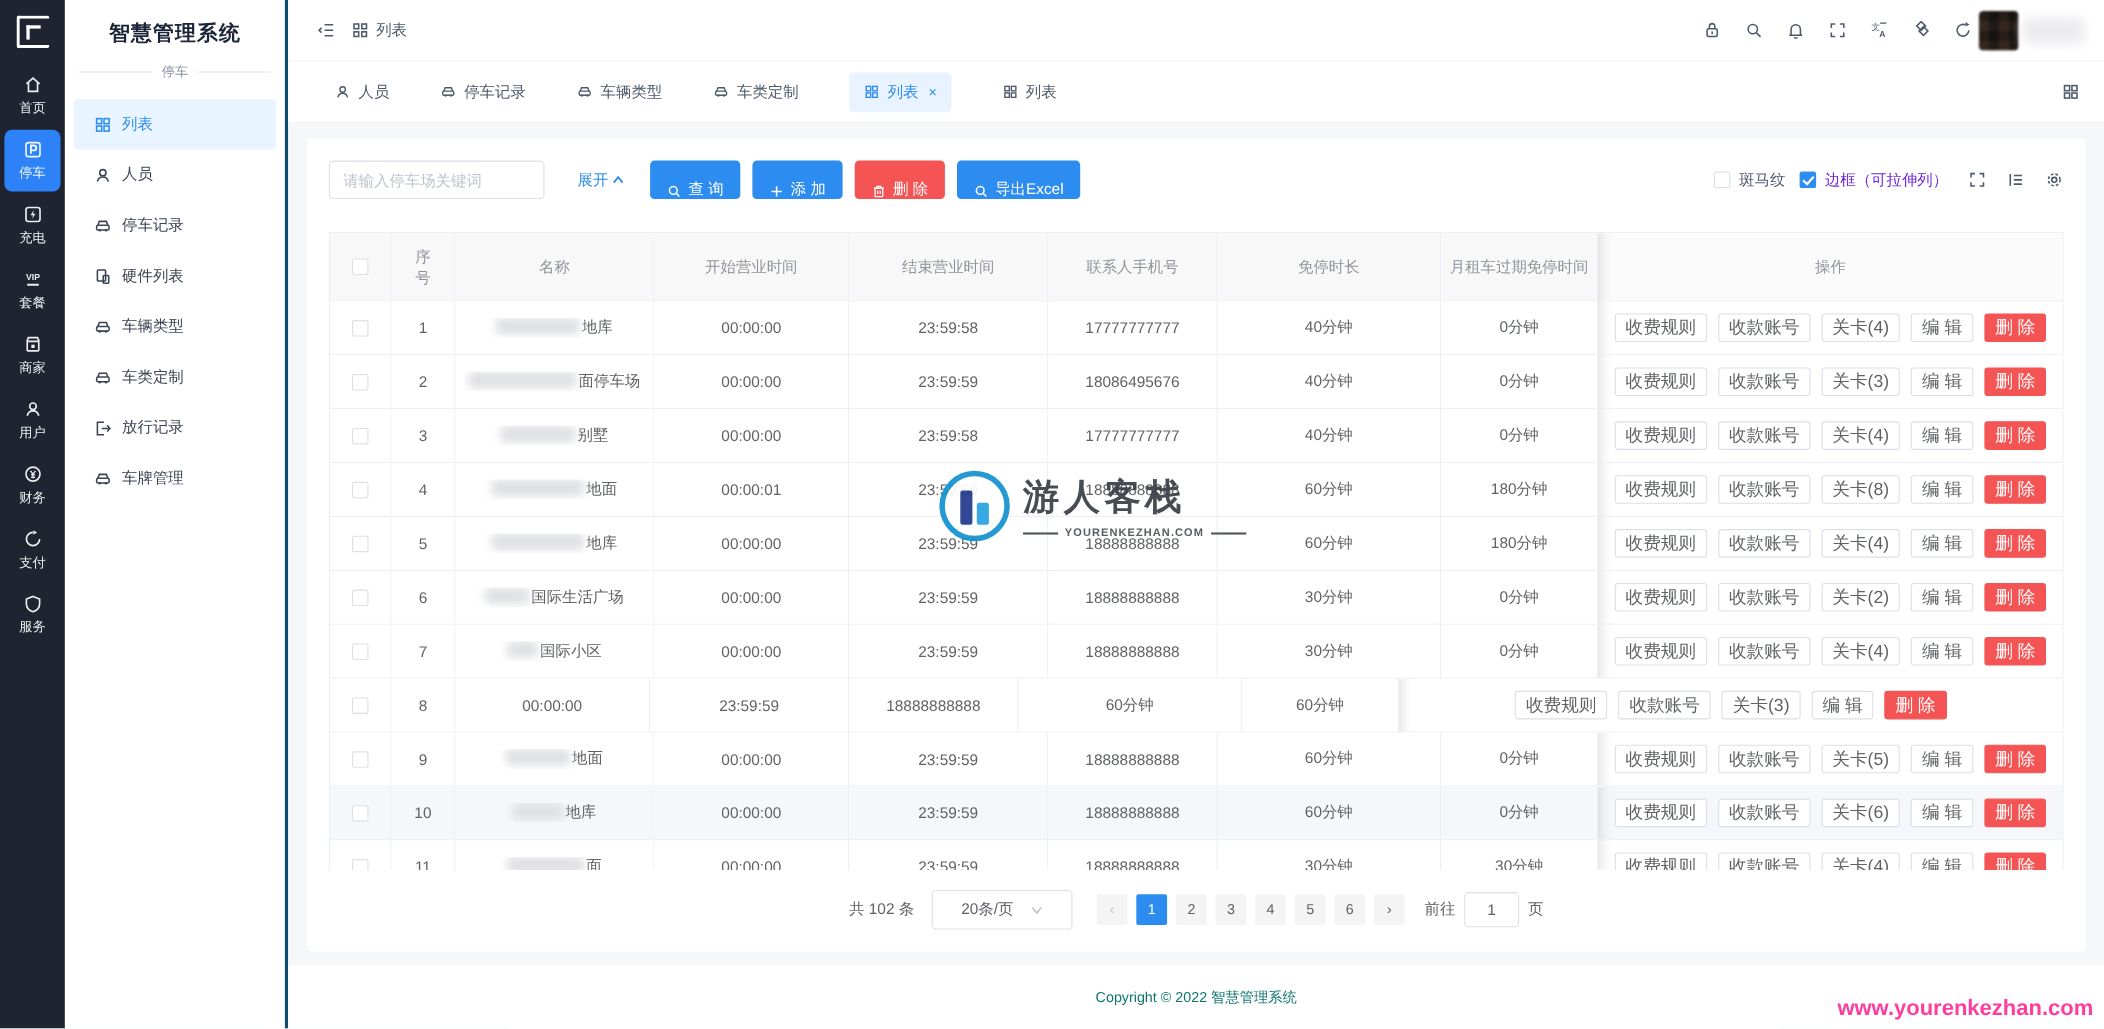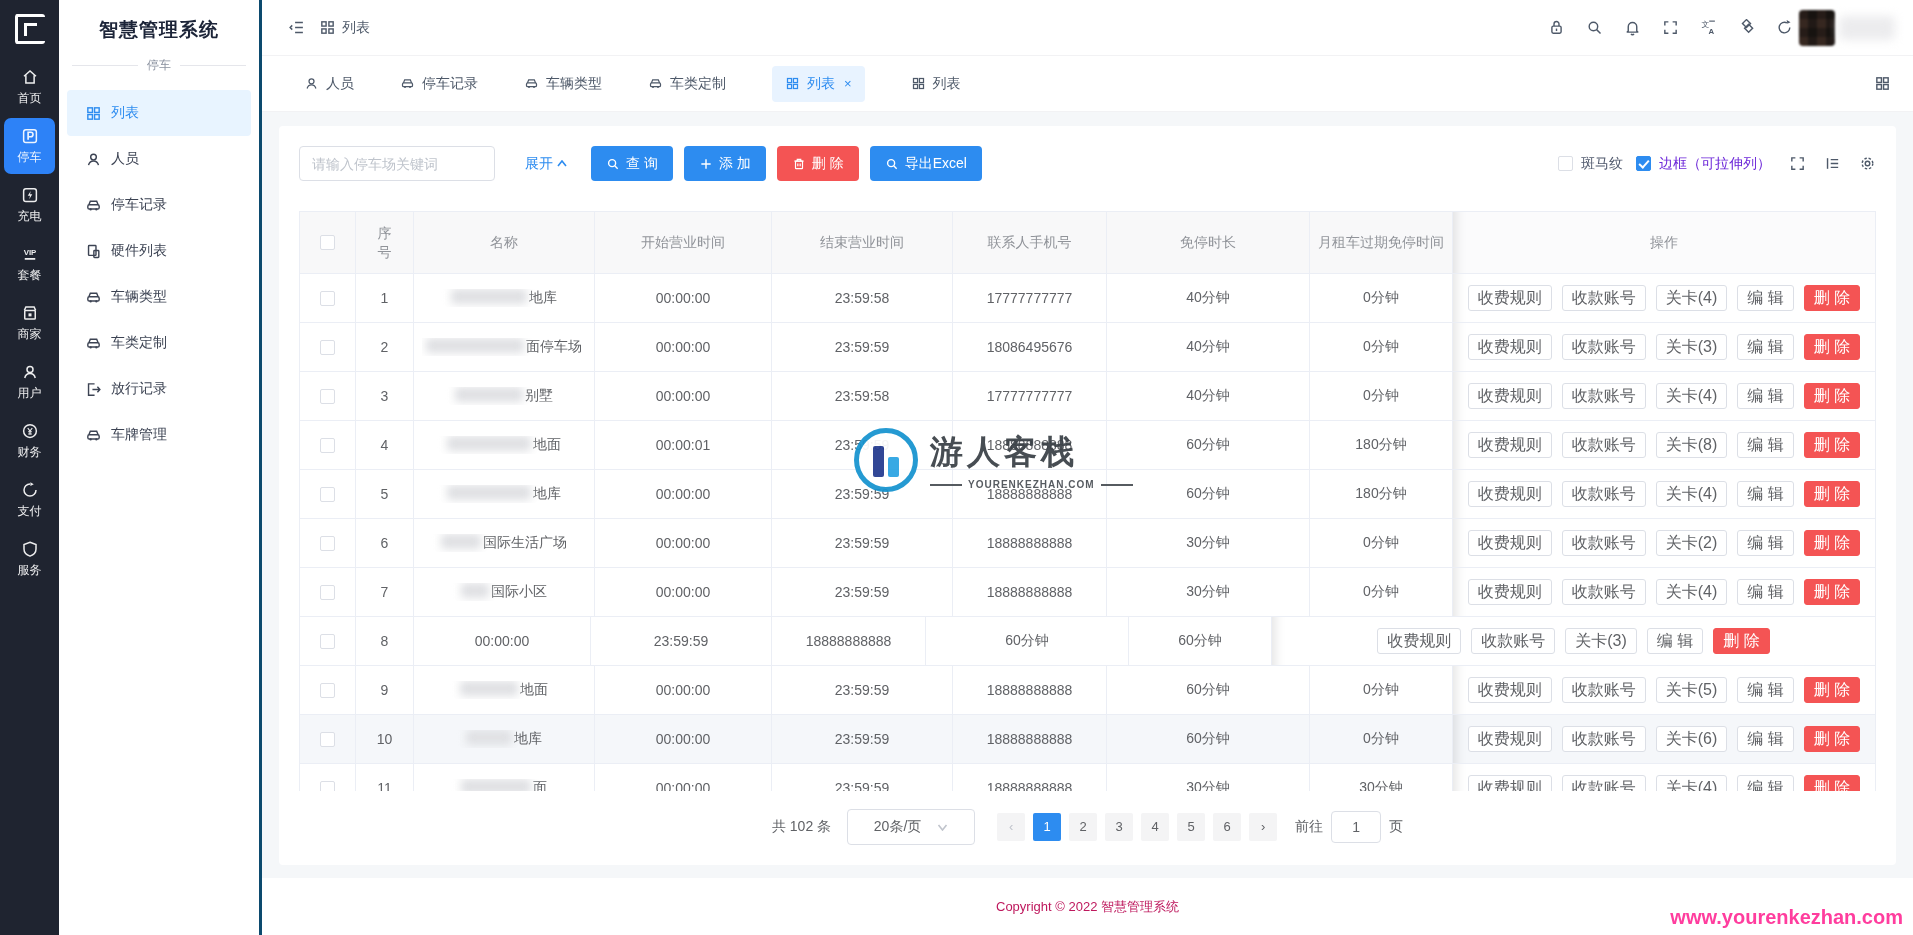--- a/index.html
+++ b/index.html
@@ -64,7 +64,7 @@
   .btn svg { width:14px; height:14px; }
   .btn-blue { background:#2d8cf0; }
   .btn-red { background:#f45454; }
-  .toolbar .btn { margin-left:11px; }
+  .toolbar .btn { margin-left:11px;align-items:flex-end; }
   .toolbar .btn:first-of-type { margin-left:24px; }
   .toolbar-right { margin-left:auto; display:flex; align-items:center; gap:13px; }
   .cb { width:15px; height:15px; border:1px solid #dcdfe6; border-radius:2px; background:#fff; display:inline-block; position:relative; cursor:pointer; flex-shrink:0; }

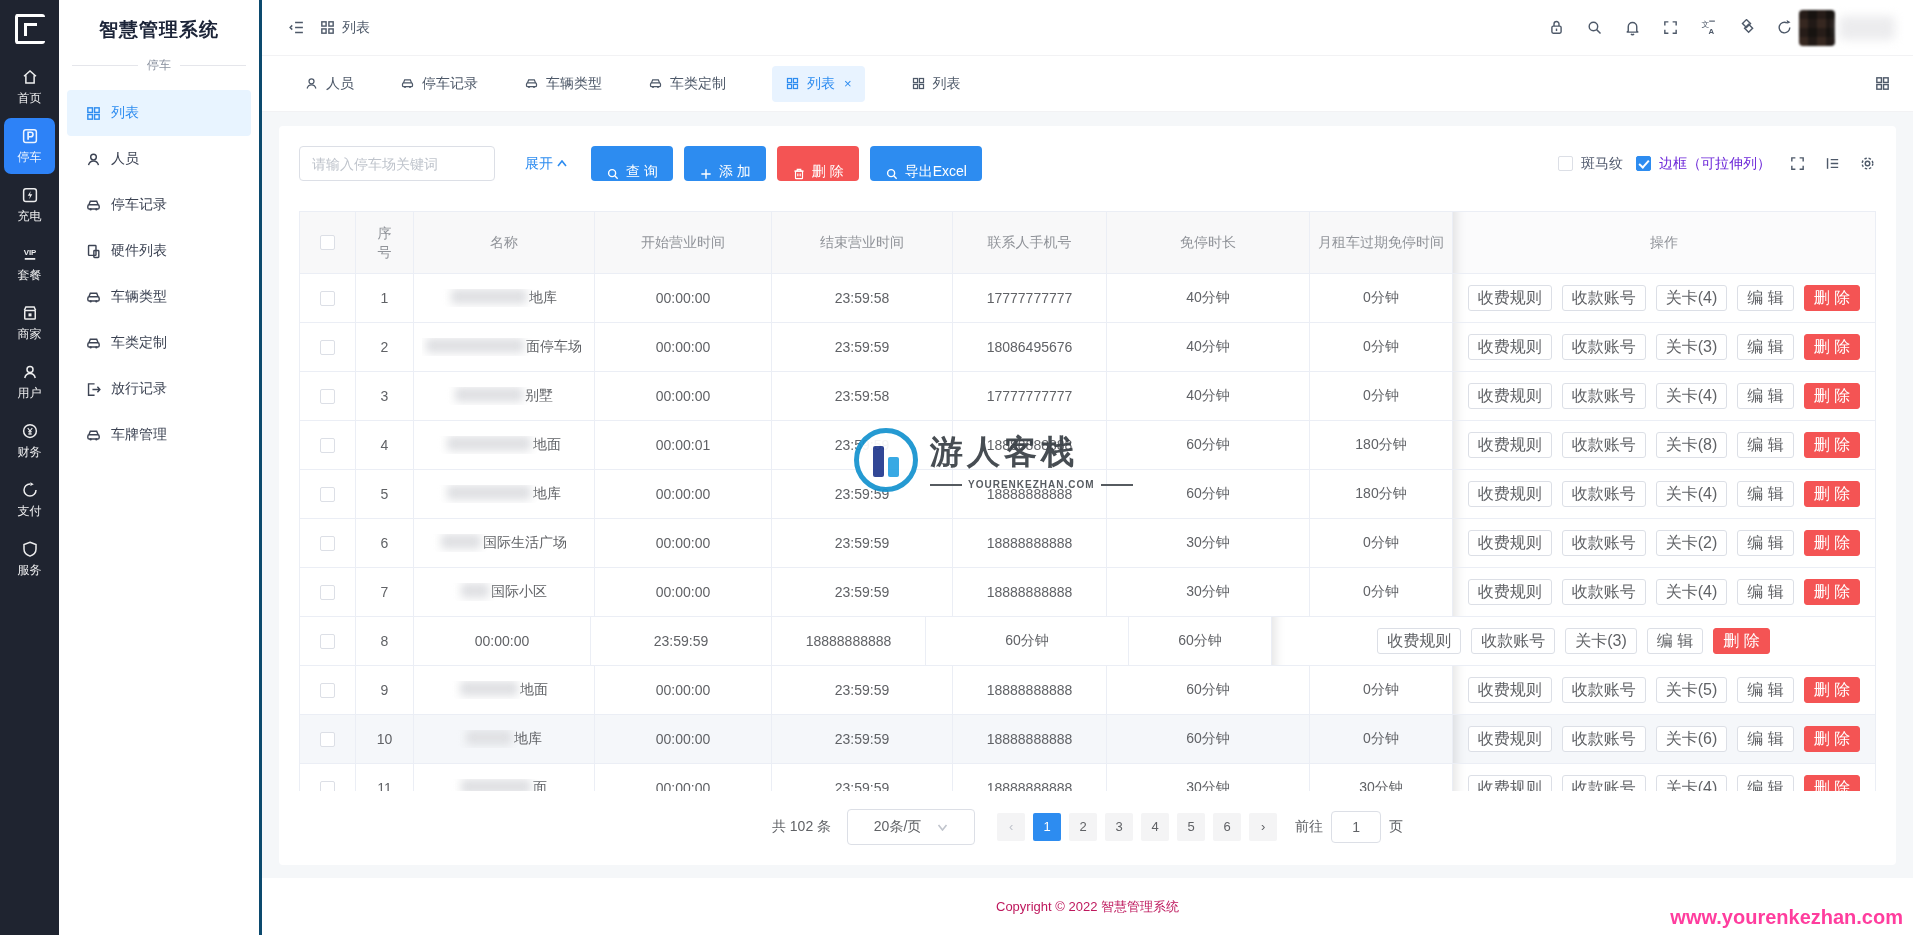--- a/index.html
+++ b/index.html
@@ -112,7 +112,7 @@
   .goto input { width:50px; height:32px; border:1px solid #dcdfe6; border-radius:4px; text-align:center; font-size:14px; color:#606266; outline:none; font-family:inherit; }
 
   
-  .footer { margin-top:auto; height:57px; background:#fff; display:flex; align-items:center; justify-content:center; color:#be185d; font-size:13px; flex-shrink:0; }
+  .footer { margin-top:auto; height:57px; background:#fff; display:flex; align-items:center; justify-content:center; color:#0f766e; font-size:13px; flex-shrink:0; }
 
   
   .watermark { position:absolute; left:592px; top:428px; display:flex; align-items:center; gap:12px; z-index:40; opacity:.93; pointer-events:none; }

